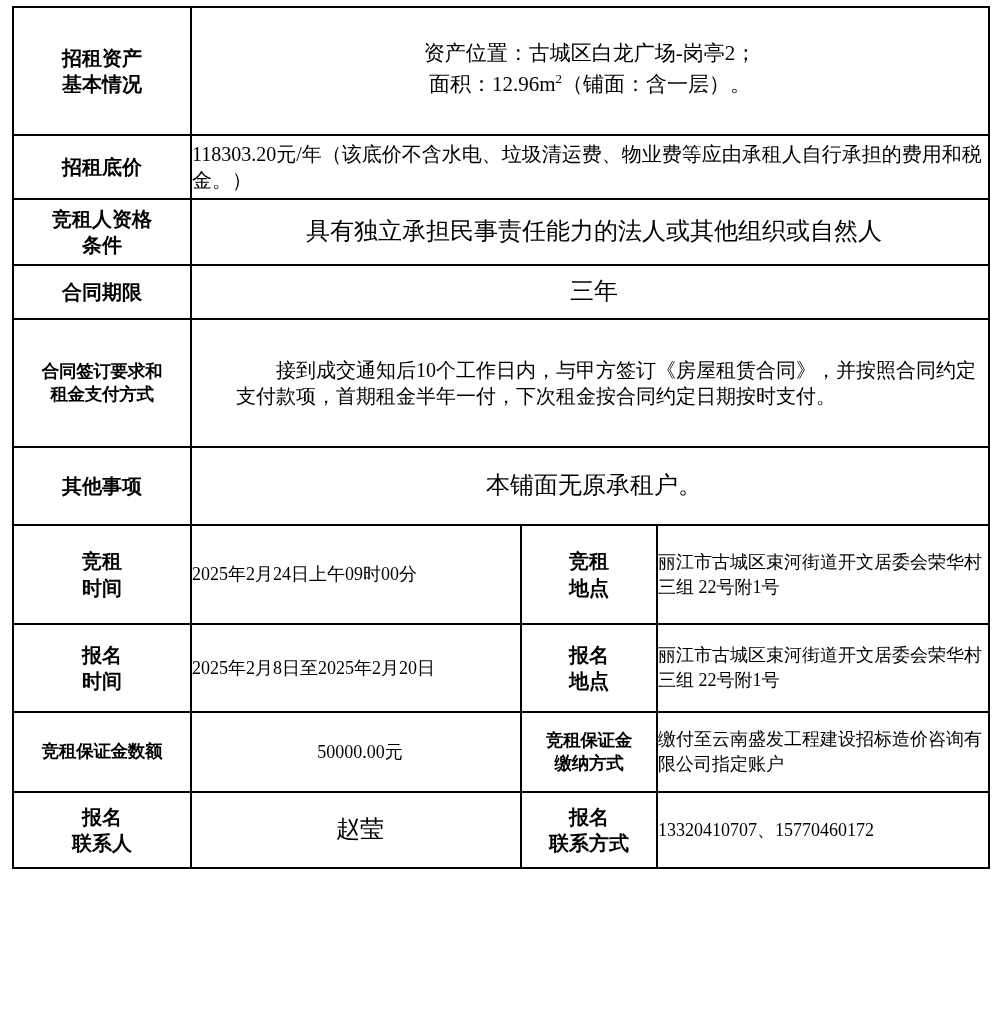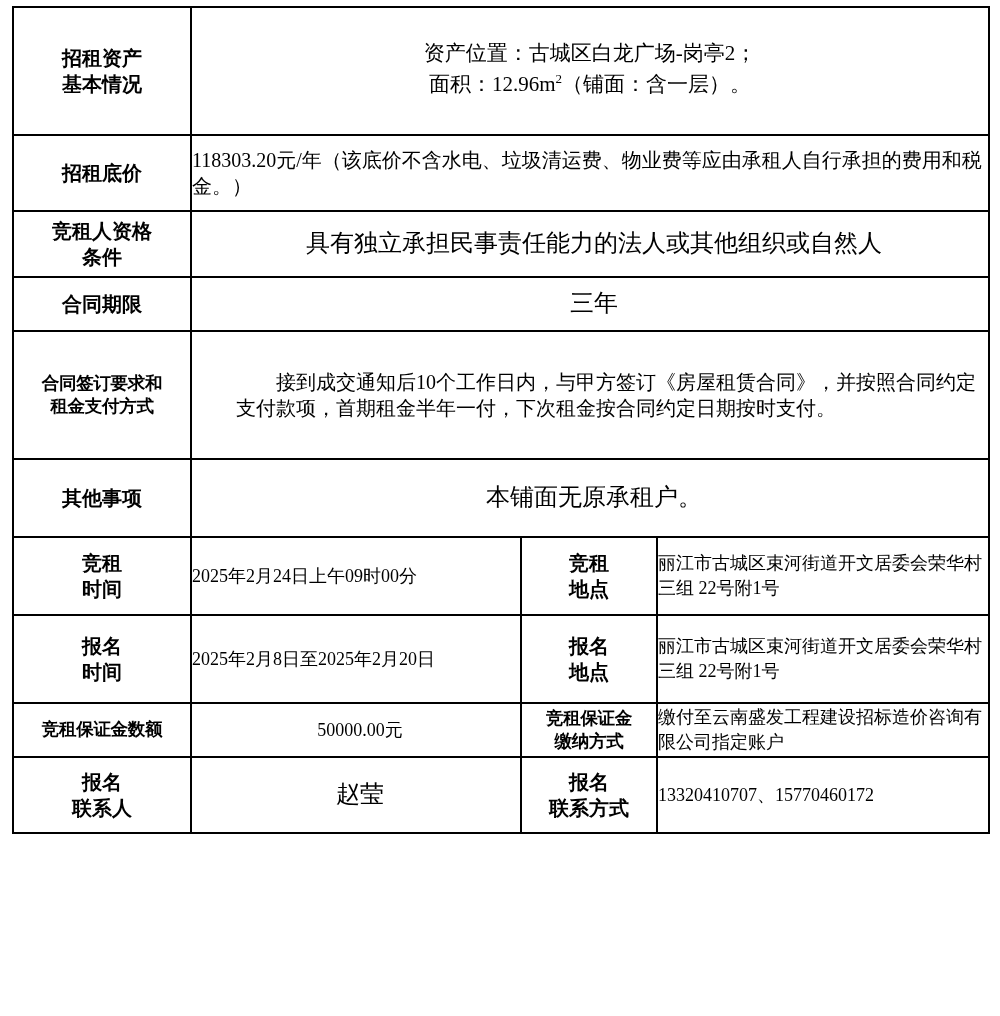--- a/index.html
+++ b/index.html
@@ -83,7 +83,7 @@
     line-height: 0;
   }
   .row-h-asset { height: 128px; }
-  .row-h-price { height: 76px; }
+  .row-h-price { height: 64px; }
   .row-h-qual  { height: 66px; }
   .row-h-term  { height: 54px; }
   .row-h-sign  { height: 128px; }

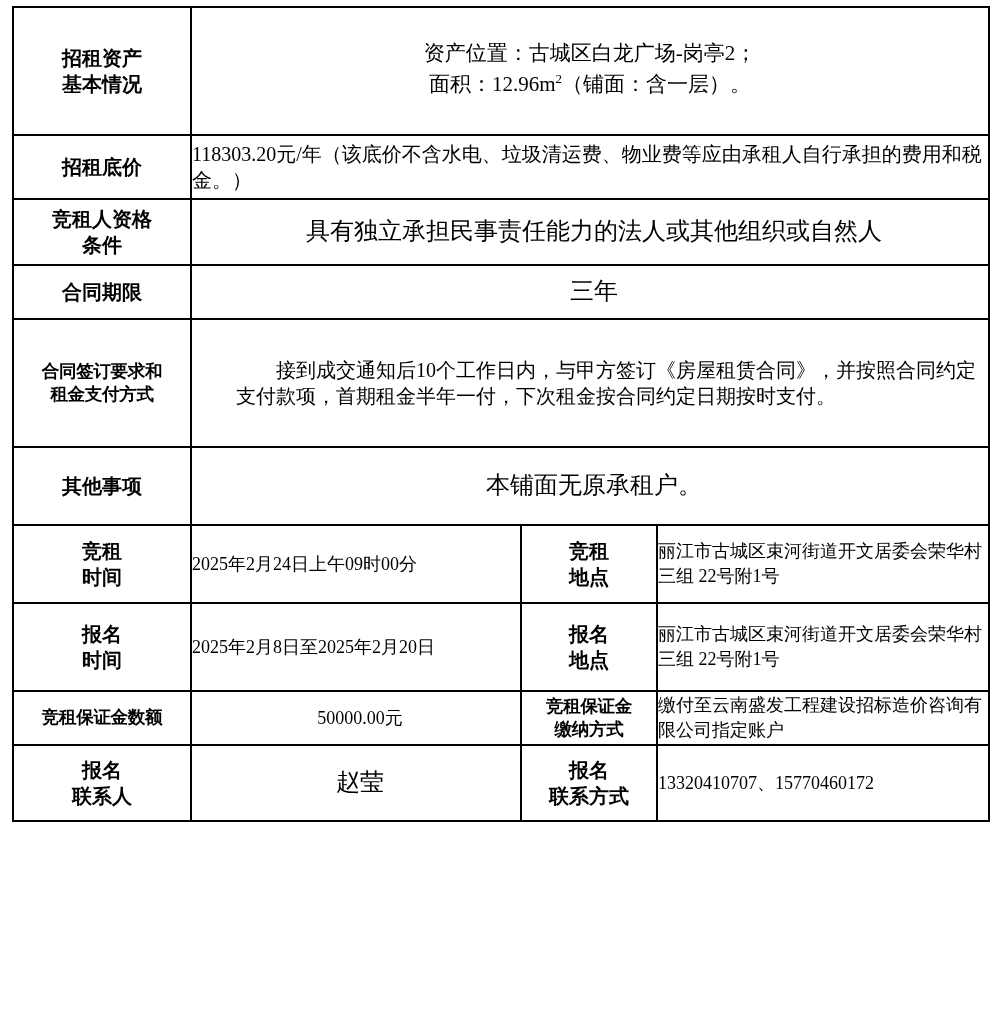--- a/index.html
+++ b/index.html
@@ -88,7 +88,7 @@
   .row-h-term  { height: 54px; }
   .row-h-sign  { height: 128px; }
   .row-h-other { height: 78px; }
-  .row-h-bid   { height: 78px; }
+  .row-h-bid   { height: 99px; }
   .row-h-reg   { height: 88px; }
   .row-h-dep   { height: 54px; }
   .row-h-con   { height: 76px; }

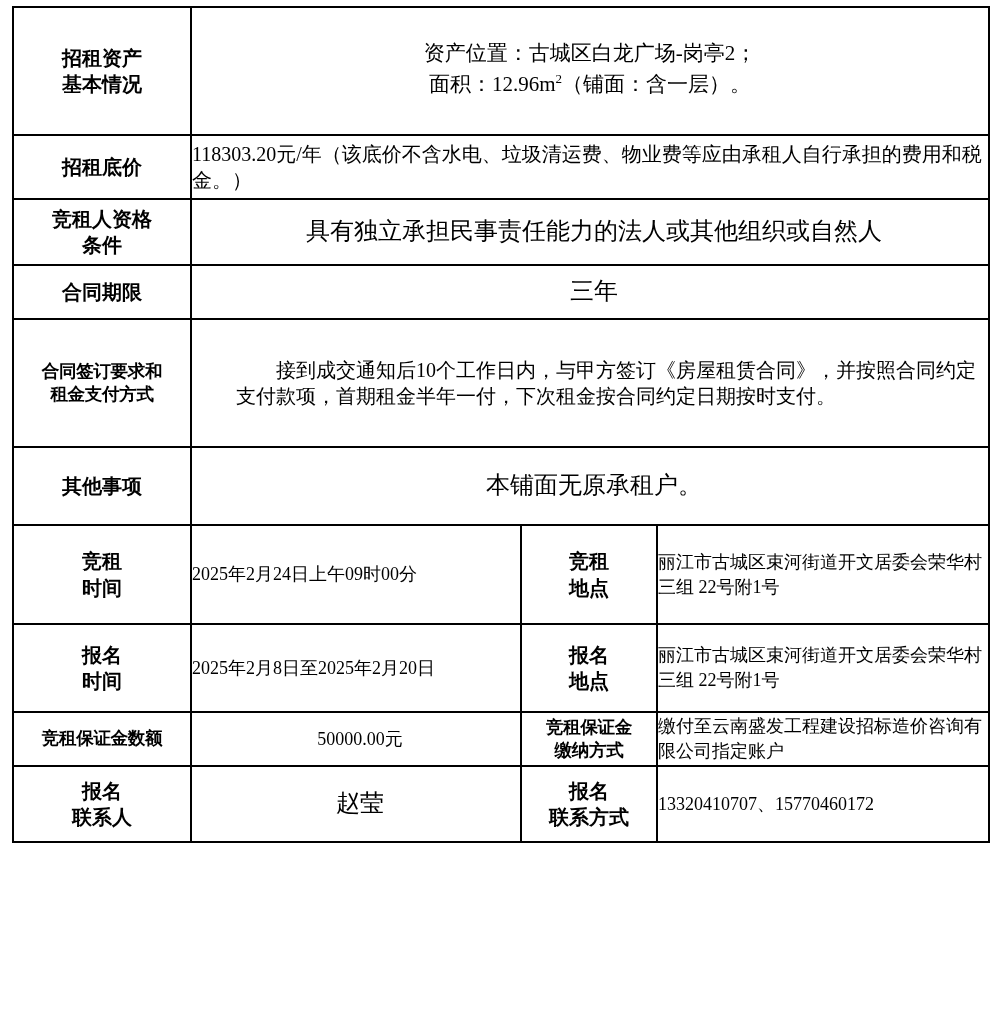--- a/index.html
+++ b/index.html
@@ -90,7 +90,7 @@
   .row-h-other { height: 78px; }
   .row-h-bid   { height: 99px; }
   .row-h-reg   { height: 88px; }
-  .row-h-dep   { height: 54px; }
+  .row-h-dep   { height: 80px; }
   .row-h-con   { height: 76px; }
   .row-h-url   { height: 54px; }
 </style>

